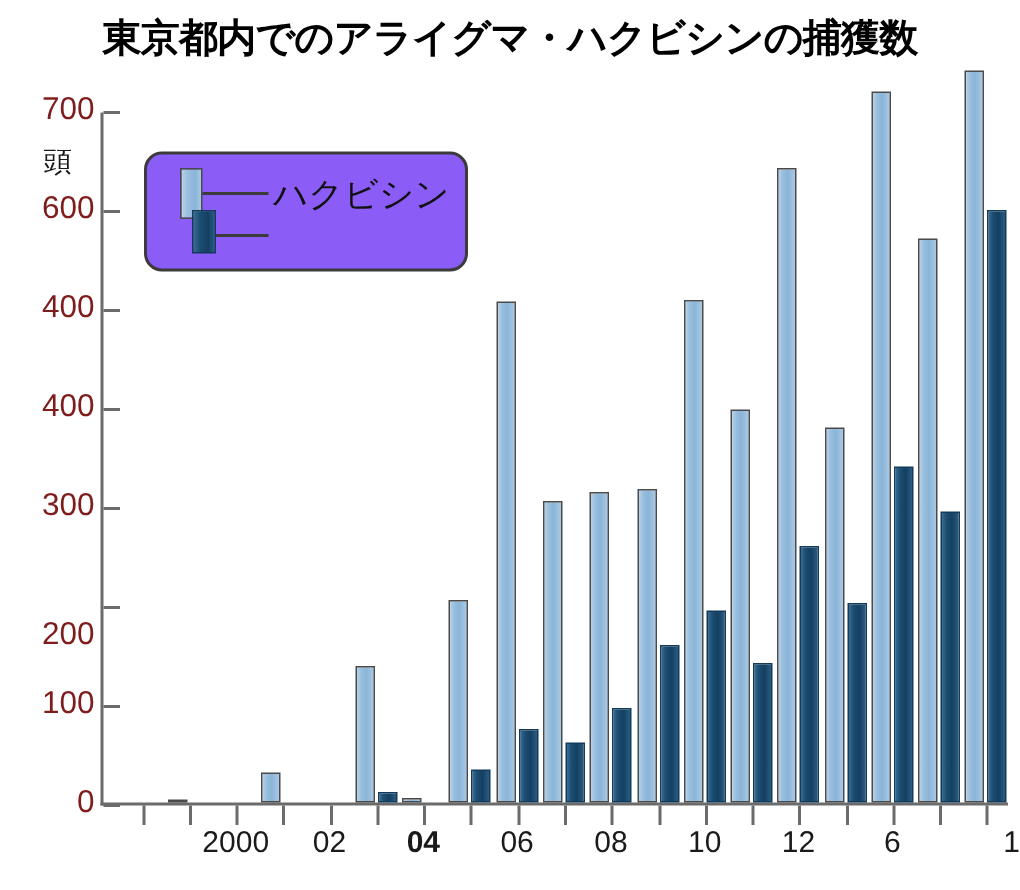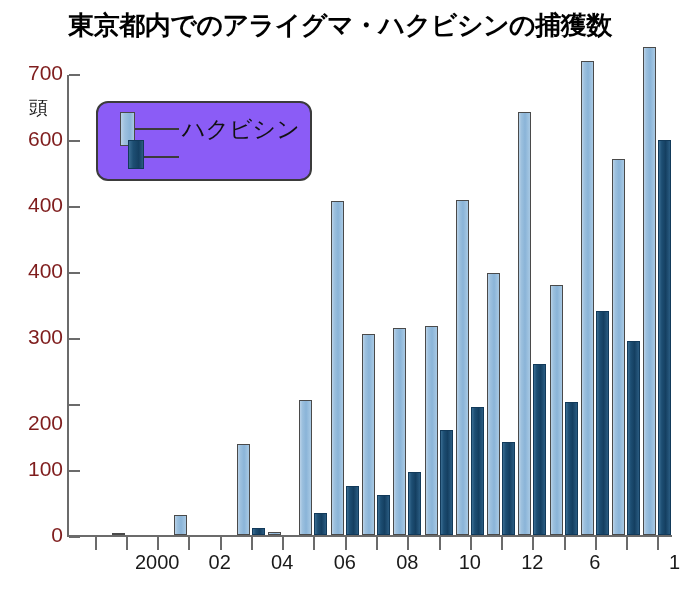--- a/index.html
+++ b/index.html
@@ -202,7 +202,7 @@
       <div class="xtick" style="left: 588.424px; top: 462px;"></div>
       <div class="xlabel" style="left: 88.1654px; top: 476px;">2000</div>
       <div class="xlabel" style="left: 150.698px; top: 476px;">02</div>
-      <div class="xlabel" style="left: 213.23px; top: 476px;">04</div>
+      <div class="xlabel" style="left: 213.23px; top: 476px; font-weight: bold;">04</div>
       <div class="xlabel" style="left: 275.762px; top: 476px;">06</div>
       <div class="xlabel" style="left: 338.295px; top: 476px;">08</div>
       <div class="xlabel" style="left: 400.827px; top: 476px;">10</div>

